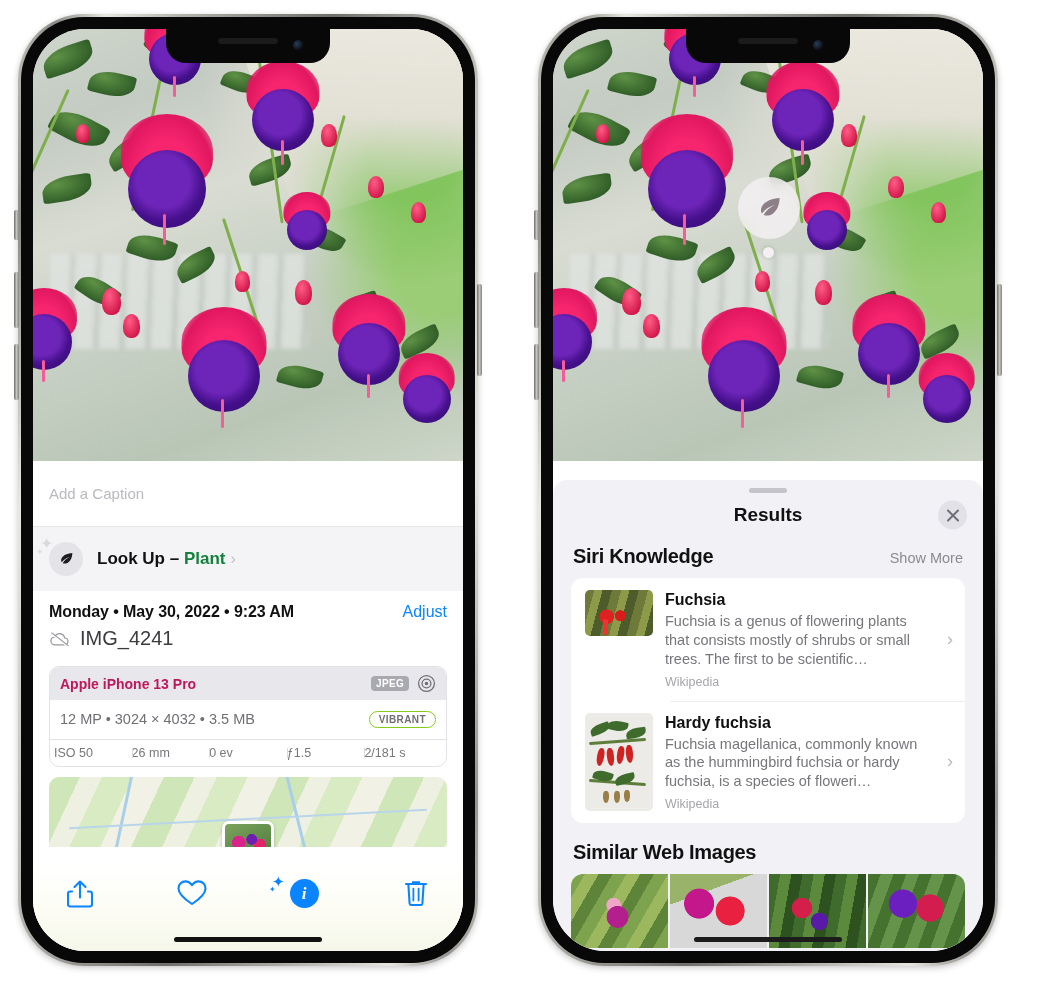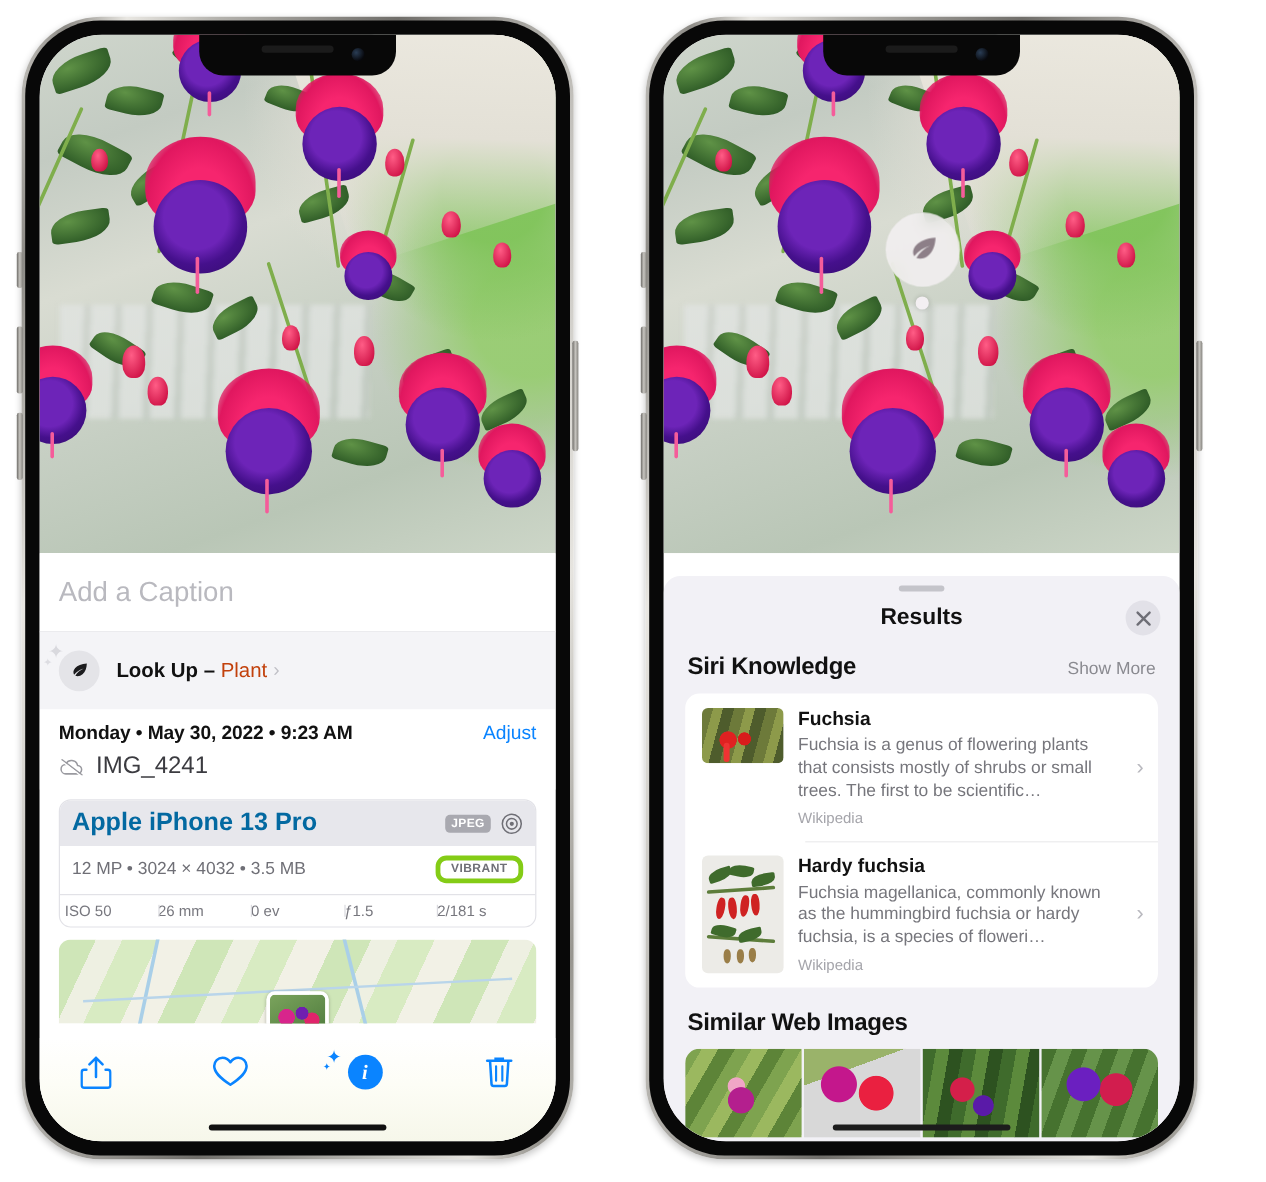--- a/index.html
+++ b/index.html
@@ -132,7 +132,7 @@
     padding: 0 16px; background:#fff;
     border-bottom: 1px solid #e6e6ea;
   }
-  .caption-ph { color:#b9b9bf; font-size:23px; }
+  .caption-ph { color:#b9b9bf; font-size:15px; }
 
   .lookup-row {
     background:#f4f4f7;

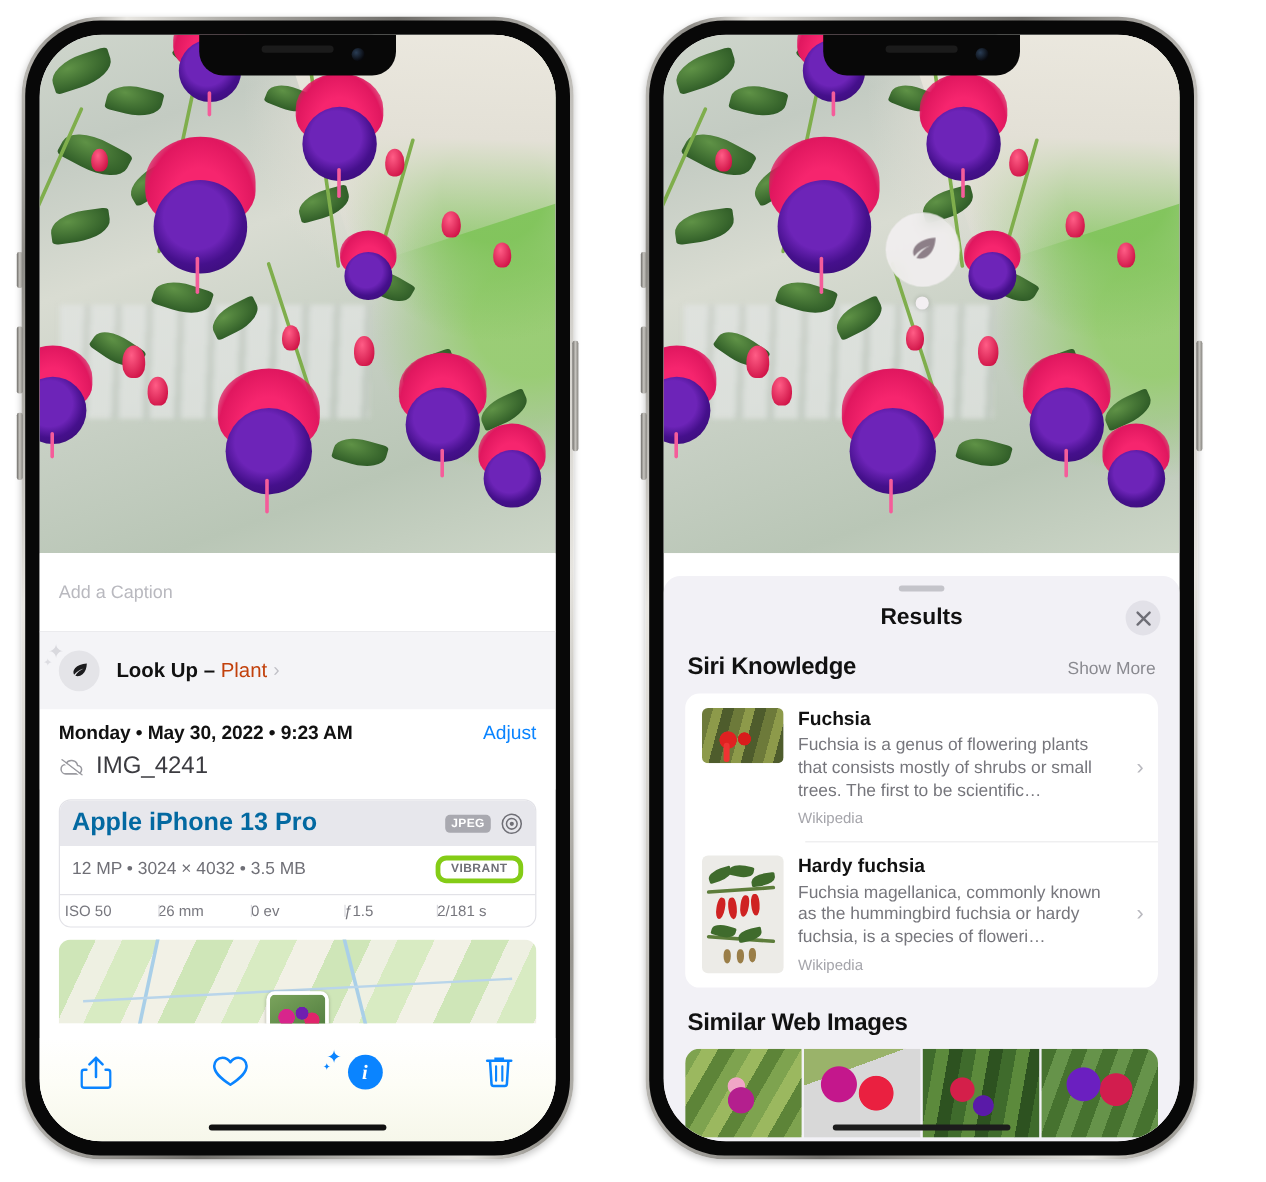--- a/index.html
+++ b/index.html
@@ -148,7 +148,7 @@
   .sparkle { position:absolute; left:-9px; top:-6px; color:#d9d9de; font-size:16px; line-height:1;}
   .sparkle2 { position:absolute; left:-13px; top:6px; color:#dddde2; font-size:9px; line-height:1;}
   .lookup-text { font-size:17px; font-weight:700; color:#111; }
-  .lookup-text .sub { font-weight:400; color:#c2410c; }
+  .lookup-text .sub { font-weight:700; color:#15803d; }
   .chev { color:#c0c0c6; font-size:16px; margin-left:5px; }
 
   .meta-block { background:#fff; padding: 12px 16px 8px; }

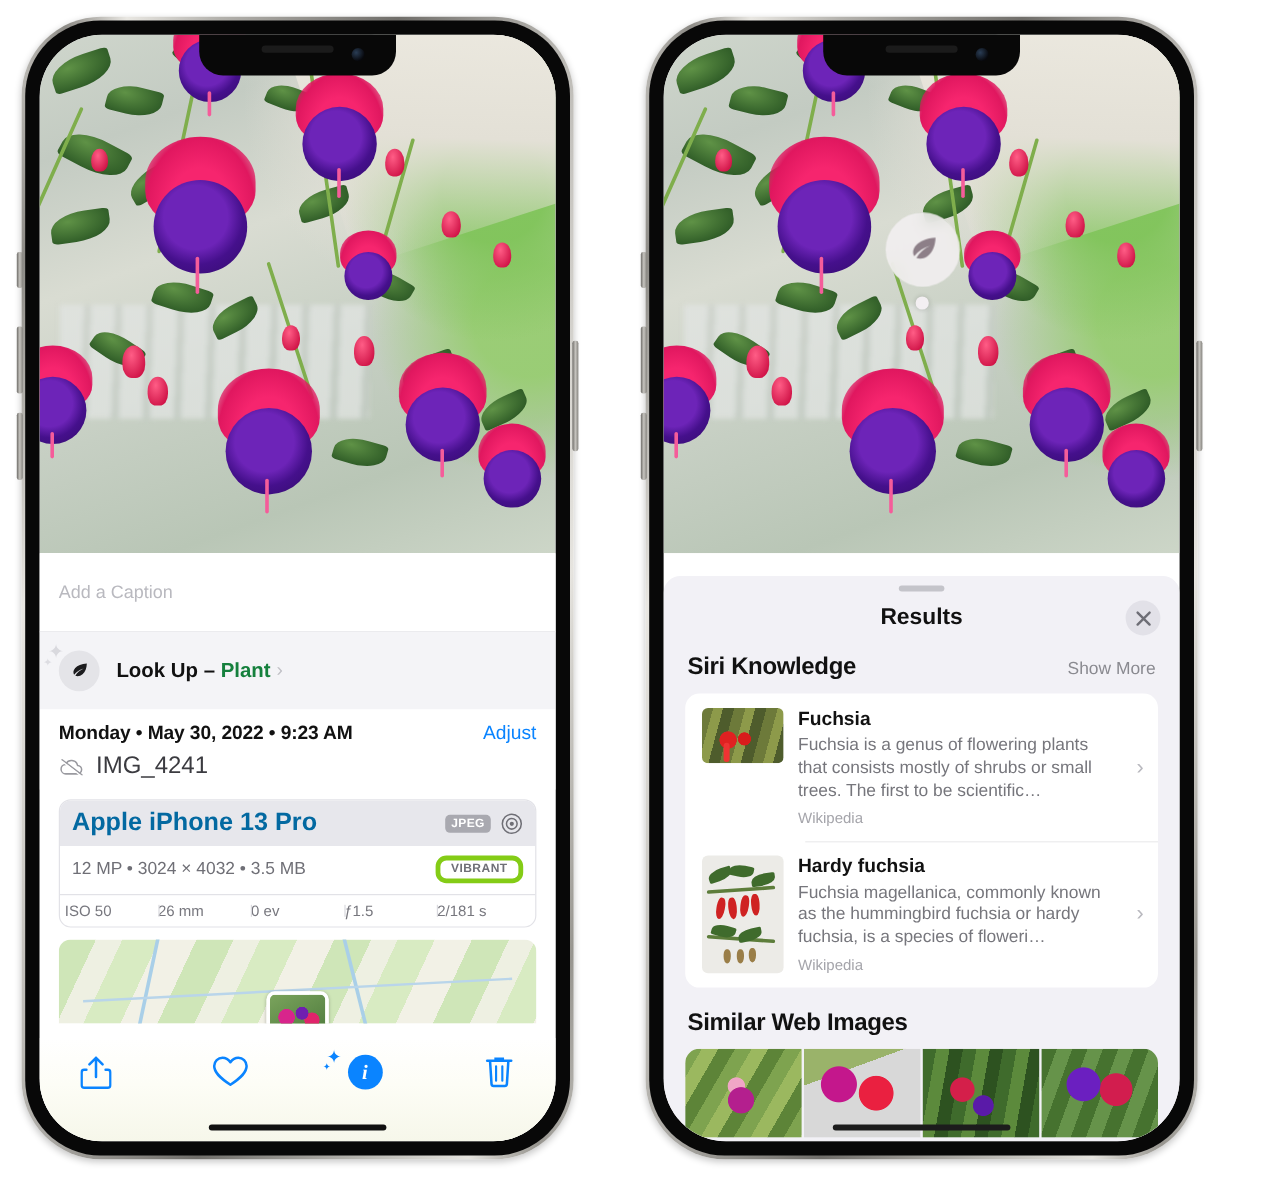--- a/index.html
+++ b/index.html
@@ -167,7 +167,7 @@
     background:#e7e7ec; display:flex; align-items:center; justify-content:space-between;
     padding: 7px 10px;
   }
-  .exif-head .dev { font-size:21px; font-weight:600; color:#0369a1; }
+  .exif-head .dev { font-size:14px; font-weight:600; color:#be185d; }
   .exif-head .right { display:flex; align-items:center; gap:8px; }
   .tag-jpeg {
     background:#a9a9b0; color:#fff; font-size:10px; font-weight:700;

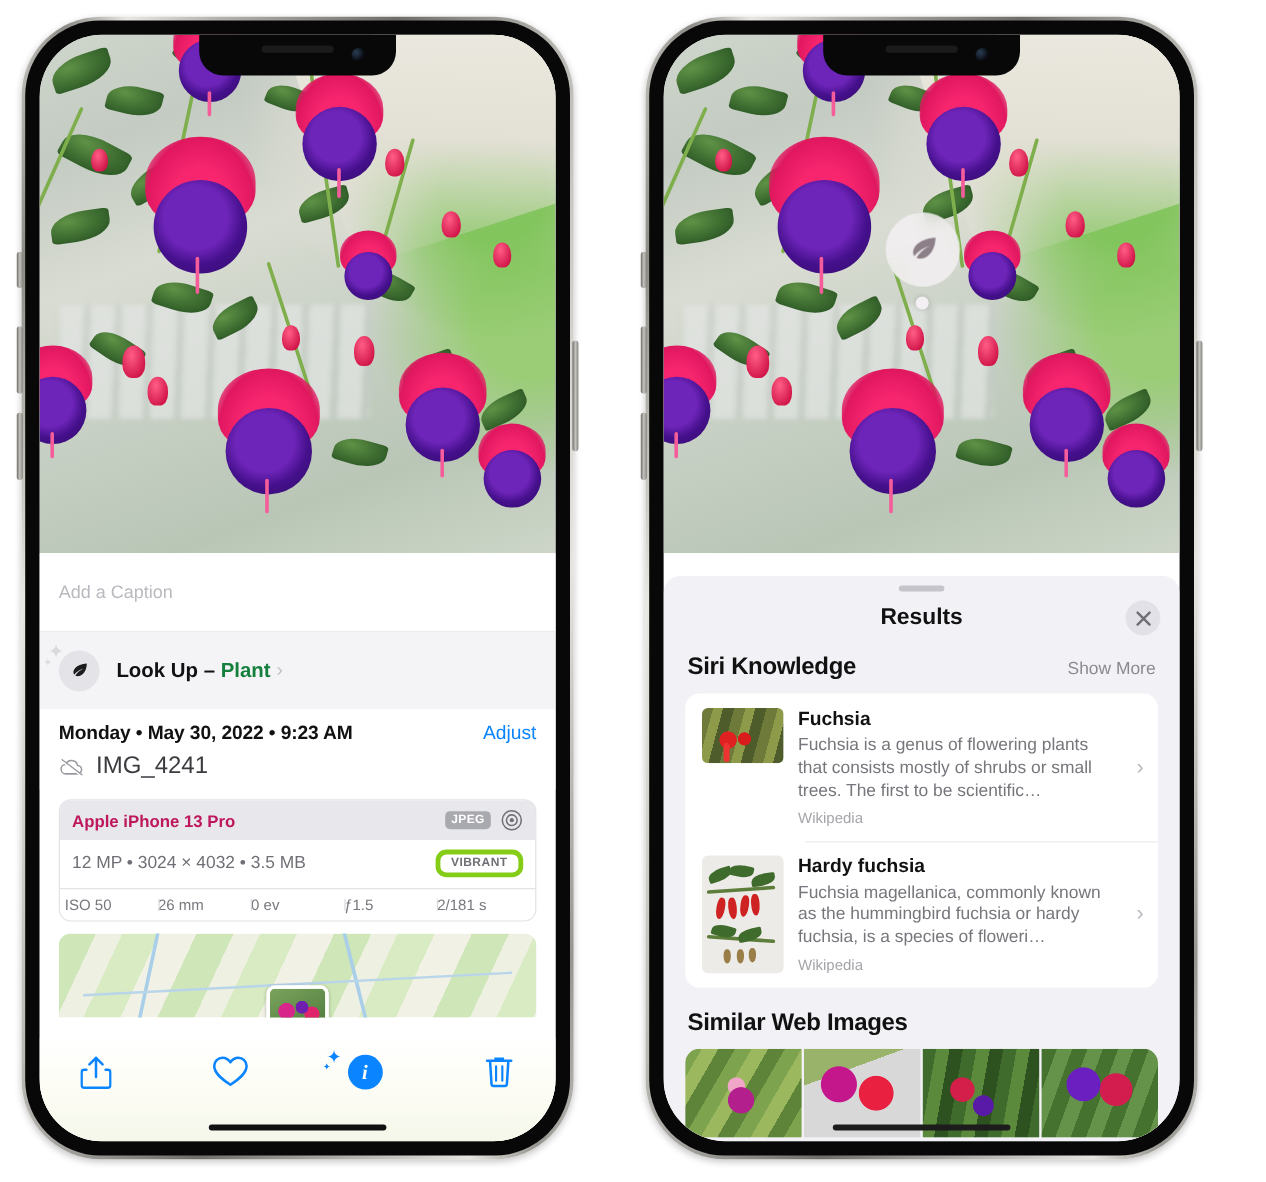--- a/index.html
+++ b/index.html
@@ -178,7 +178,7 @@
   .exif-line { font-size:14.5px; color:#6f6f76; line-height:1.55; }
   .exif-row2 { display:flex; align-items:center; justify-content:space-between; }
   .vibrant {
-    border:4px solid #84cc16; color:#6f6f76; font-size:10px; font-weight:600;
+    border:1px solid #84cc16; color:#6f6f76; font-size:10px; font-weight:600;
     padding:2px 9px; border-radius:9px; letter-spacing:.4px;
   }
   .exif-foot {

